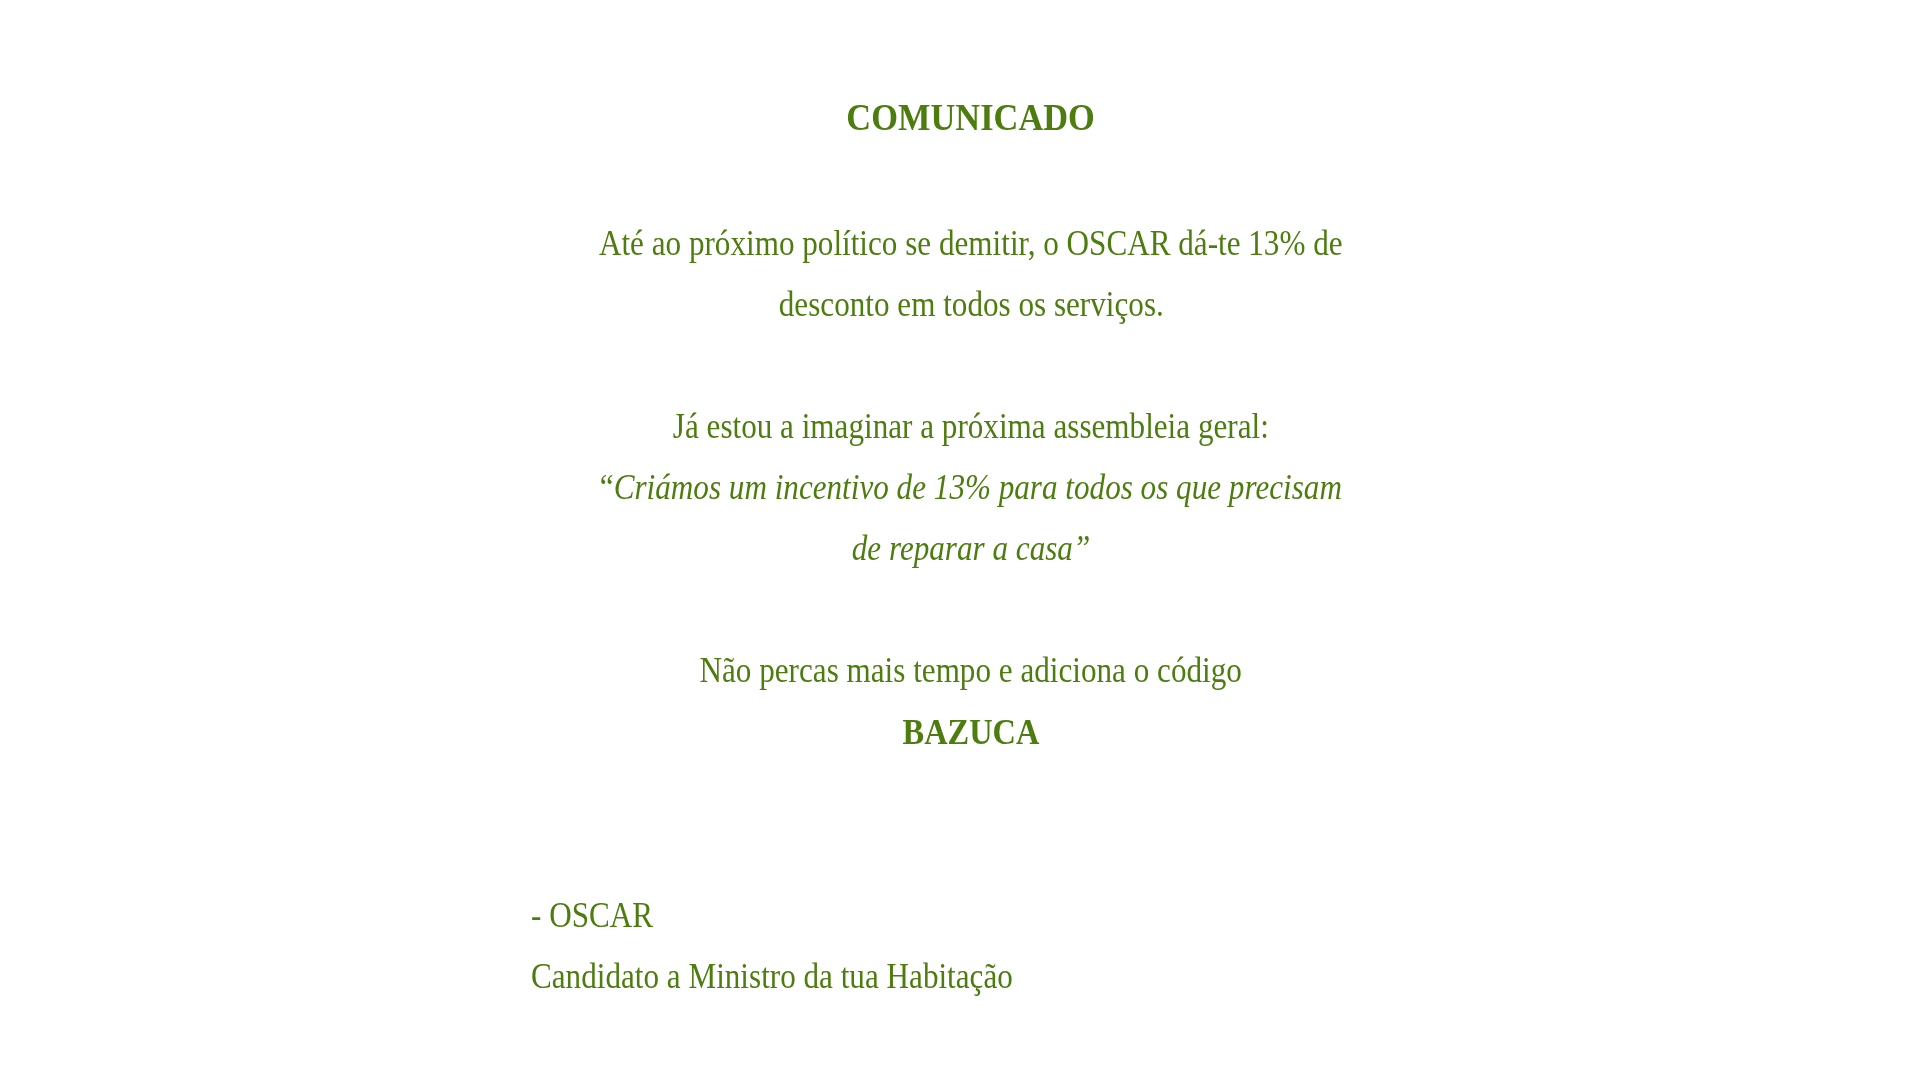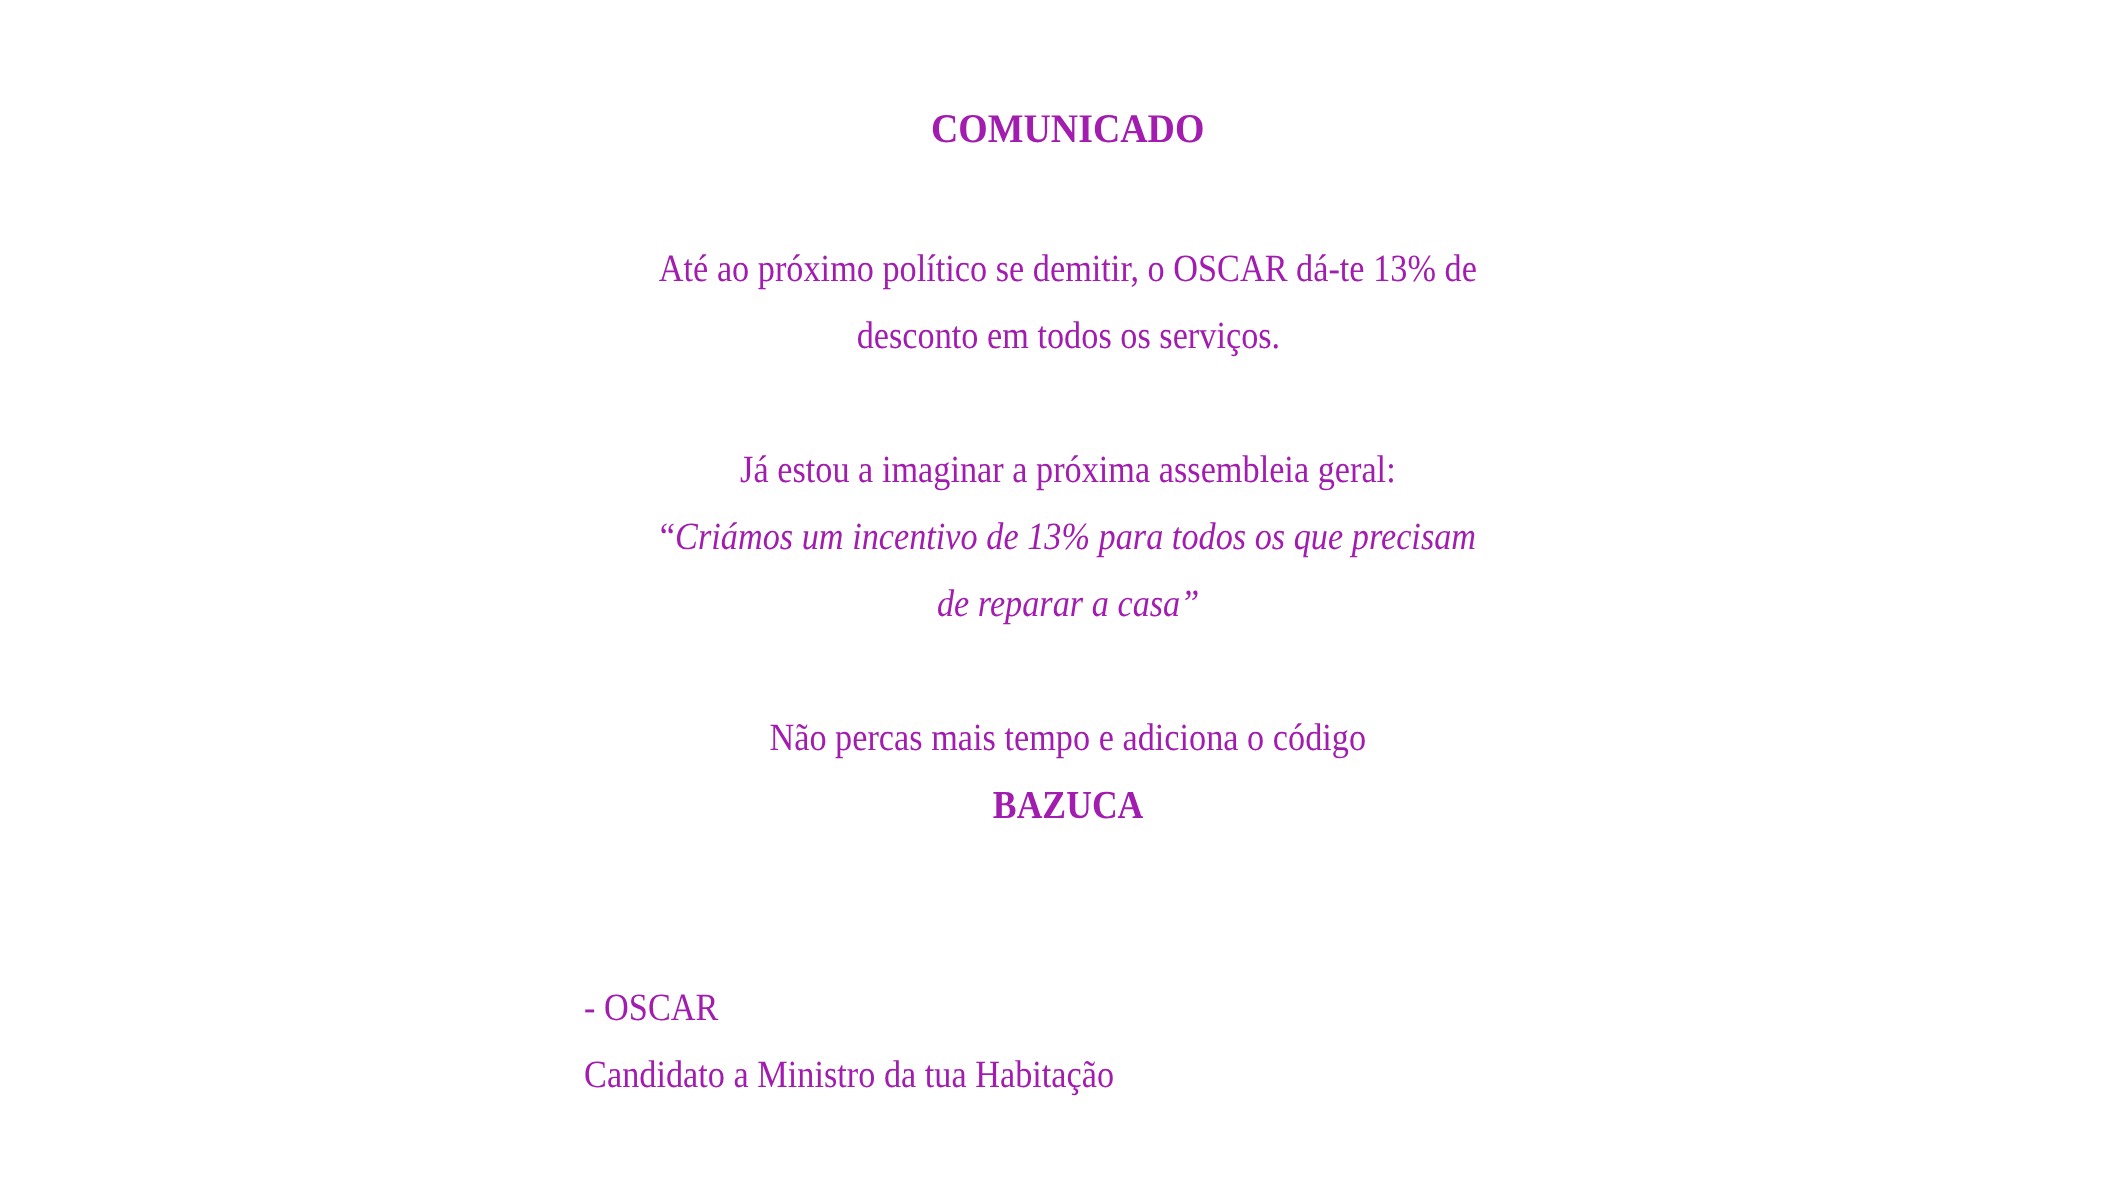--- a/index.html
+++ b/index.html
@@ -15,7 +15,7 @@
       width: 1676px;
       height: 1080px;
       background: #ffffff;
-      color: #a21caf;
+      color: #4d7c0f;
       font-family: "Liberation Serif", "DejaVu Serif", serif;
     }
     .line {

